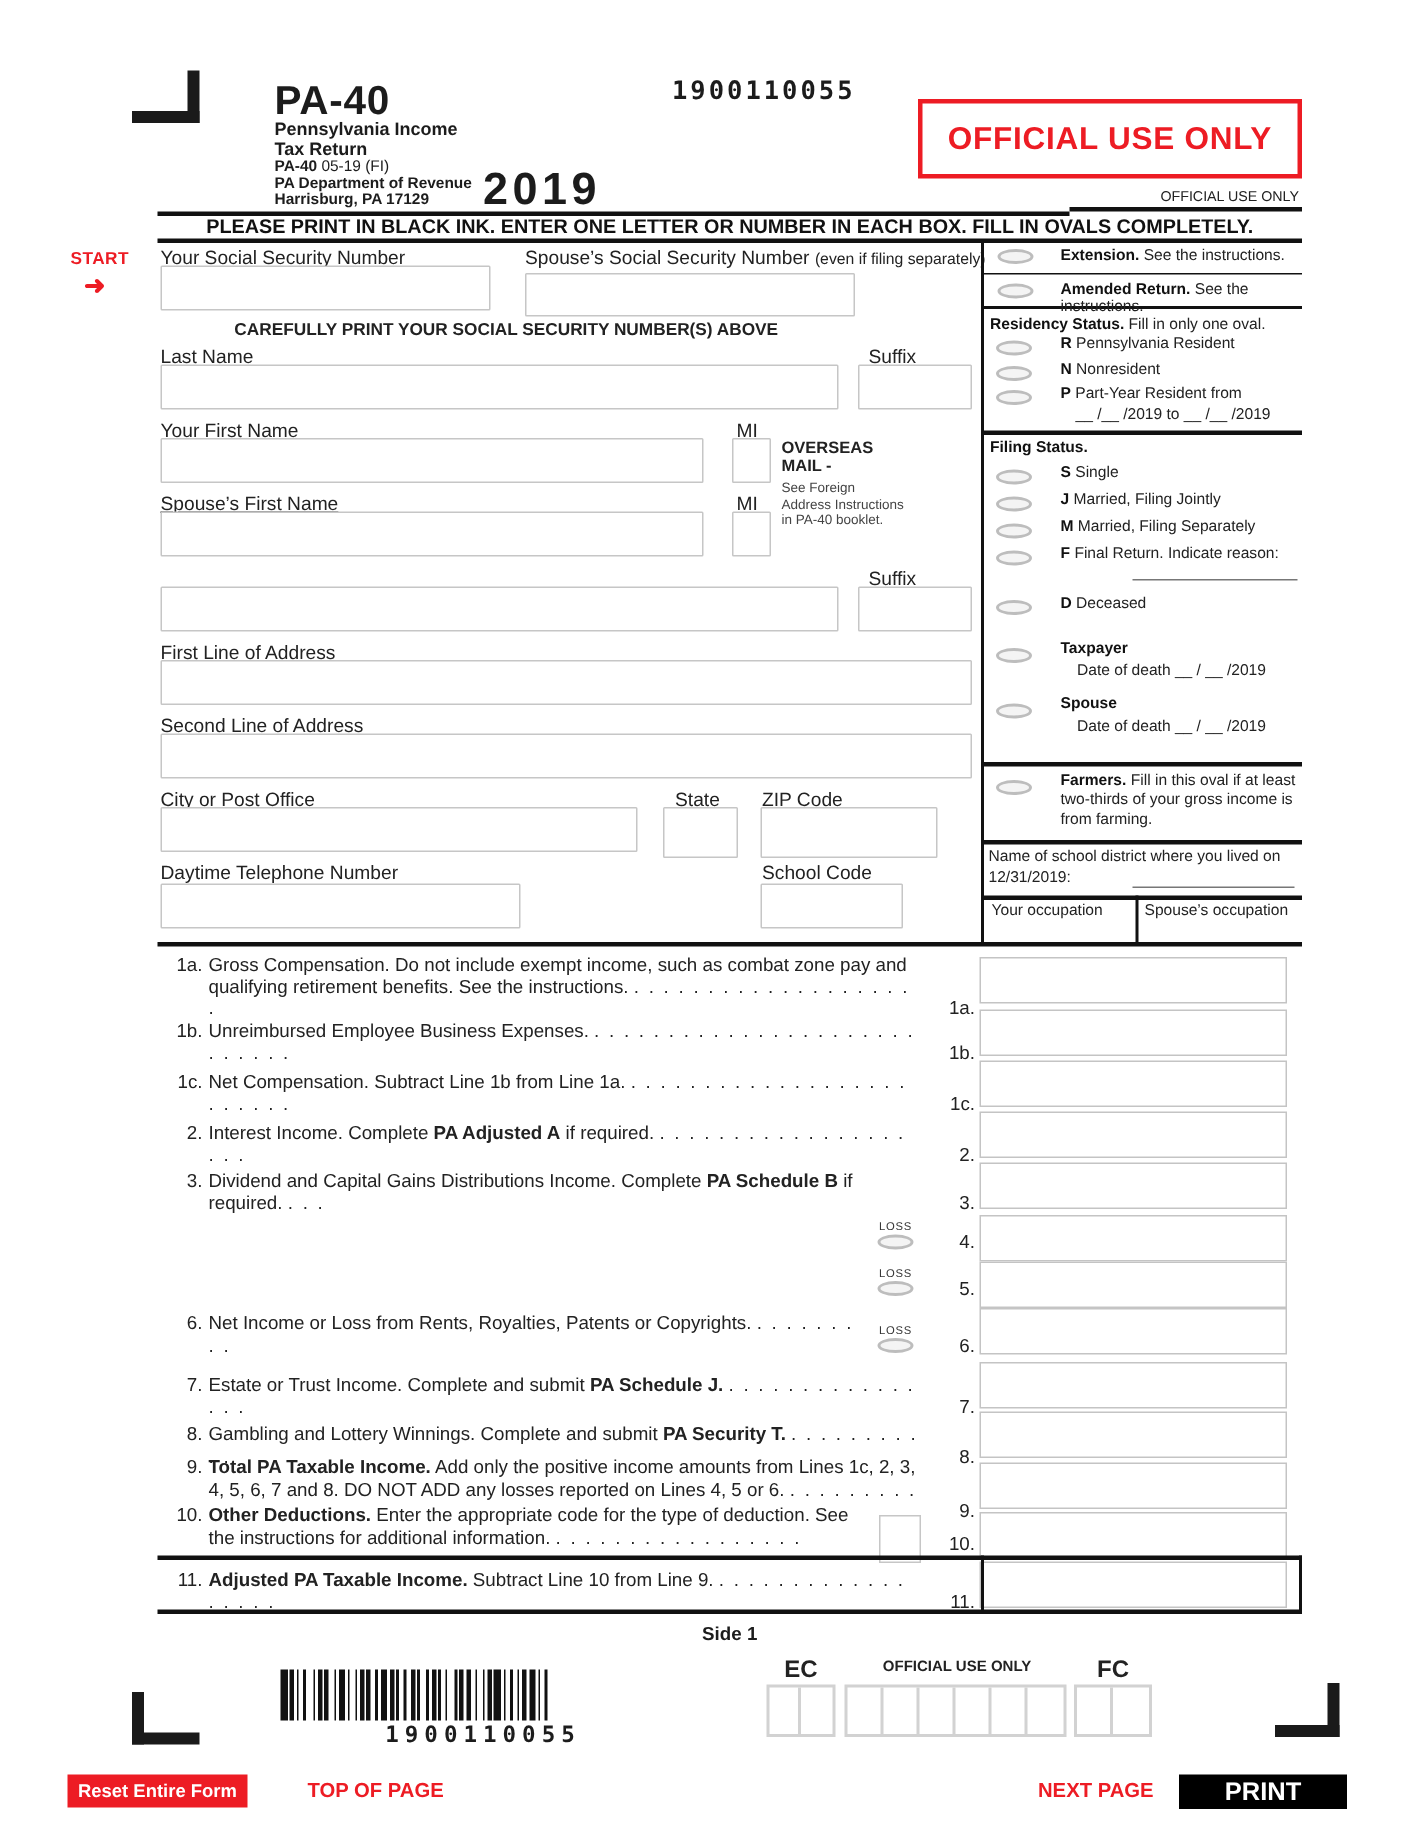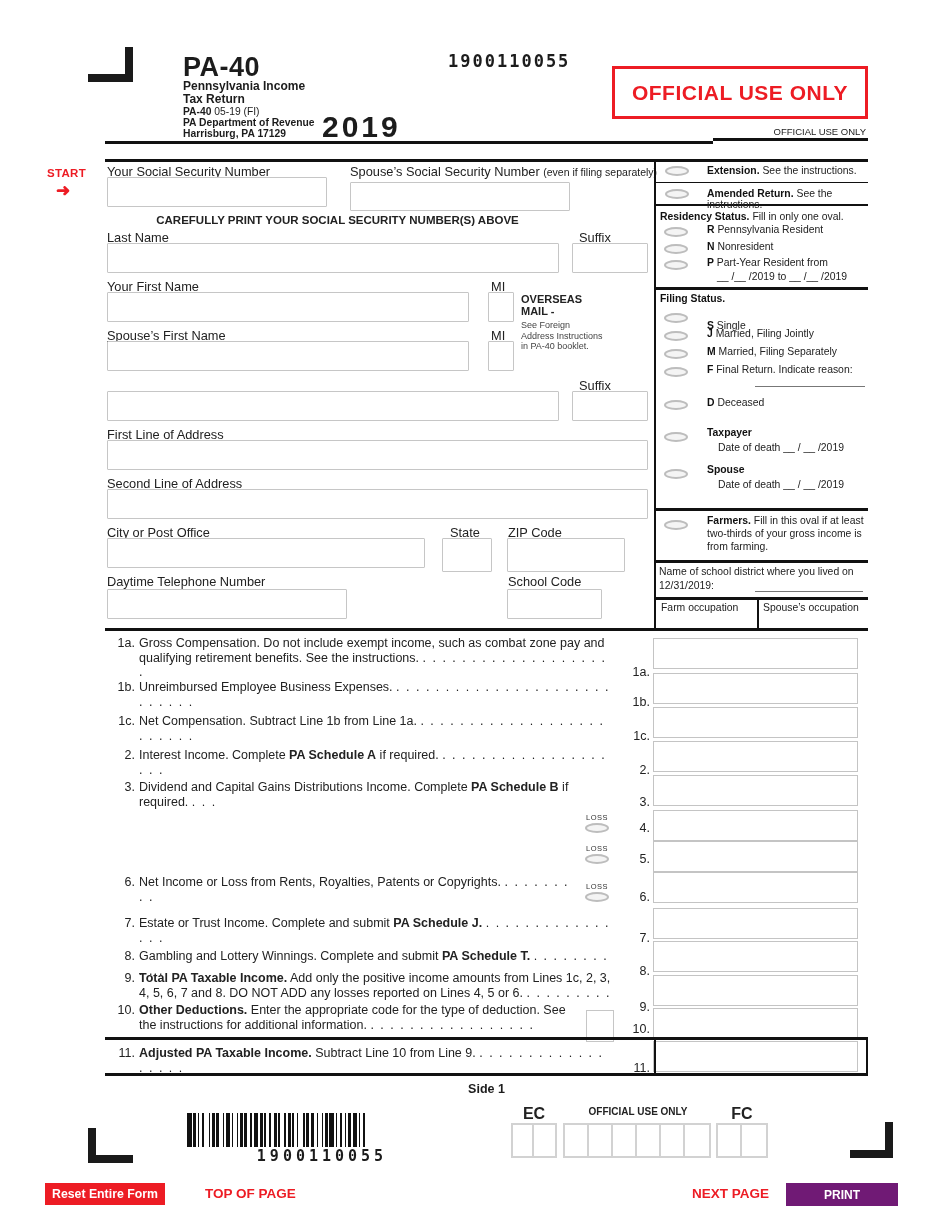--- a/index.html
+++ b/index.html
@@ -89,6 +89,7 @@
   <div id="official-small" style="left:660px; top:126px; width:206px; text-align:right;">OFFICIAL USE ONLY</div>
   <div class="thick" style="left:713px; top:138px; width:155px;"></div>
   <div class="thick" style="left:105px; top:141px; width:608px; height:2.5px;"></div>
+  <div id="print-bar" style="left:105px; top:143px; width:763px;">PLEASE PRINT IN BLACK INK. ENTER ONE LETTER OR NUMBER IN EACH BOX. FILL IN OVALS COMPLETELY.</div>
   <div class="thick" style="left:105px; top:159px; width:763px;"></div>
 
   <div id="start-label" style="left:47px; top:167px;">START</div>

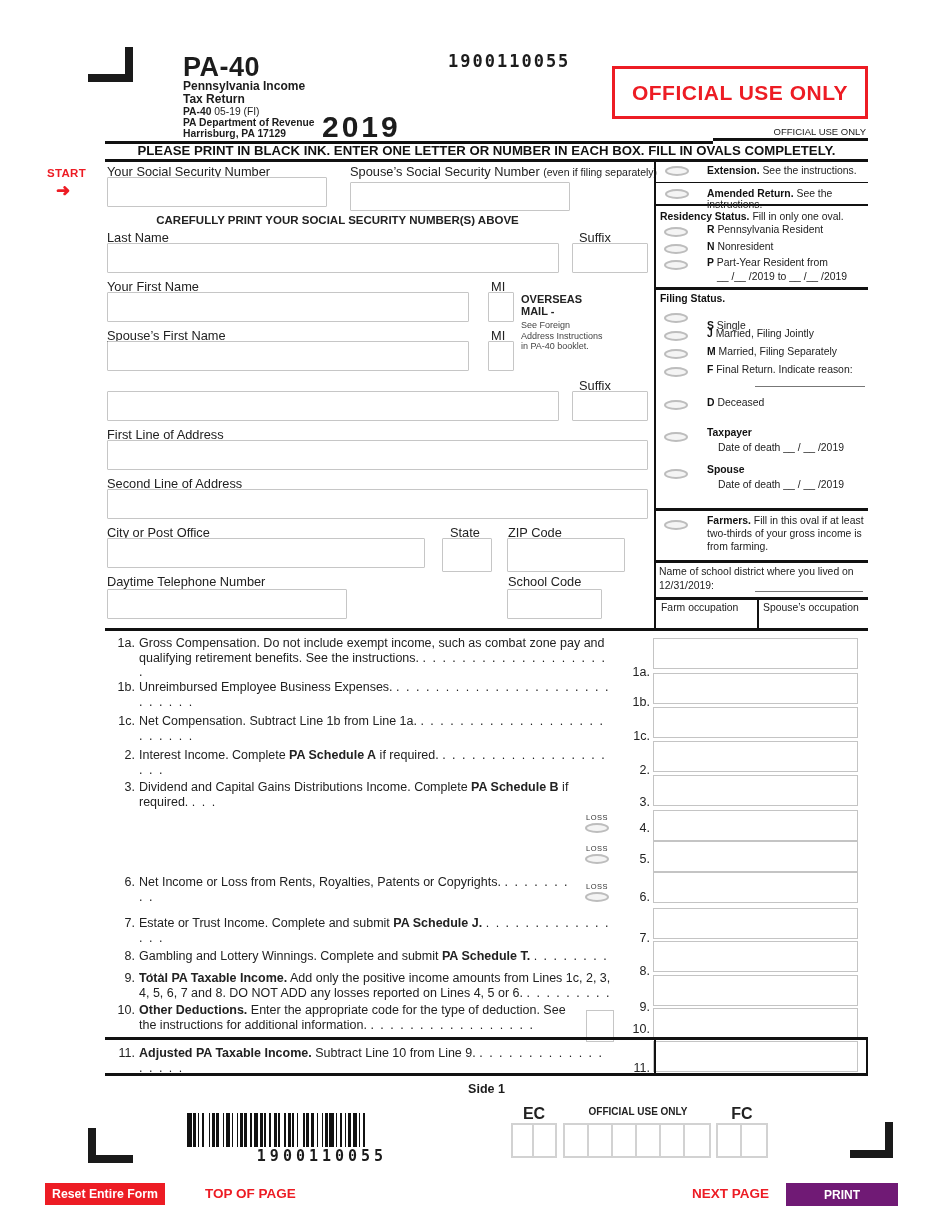--- a/index.html
+++ b/index.html
@@ -165,7 +165,7 @@
 
     <div class="ptxt" style="left:5px; top:133px;"><b>Filing Status.</b></div>
     <span class="oval abs" style="left:9px; top:153px;"></span>
-    <span class="ptxt" style="left:52px; top:150px;margin-top:10px;"><b class="pcode">S</b>&nbsp;<span>Single</span></span>
+    <span class="ptxt" style="left:52px; top:150px;"><b class="pcode">S</b>&nbsp;<span>Single</span></span>
     <span class="oval abs" style="left:9px; top:171px;"></span>
     <span class="ptxt" style="left:52px; top:168px;"><b class="pcode">J</b>&nbsp;<span>Married, Filing Jointly</span></span>
     <span class="oval abs" style="left:9px; top:189px;"></span>

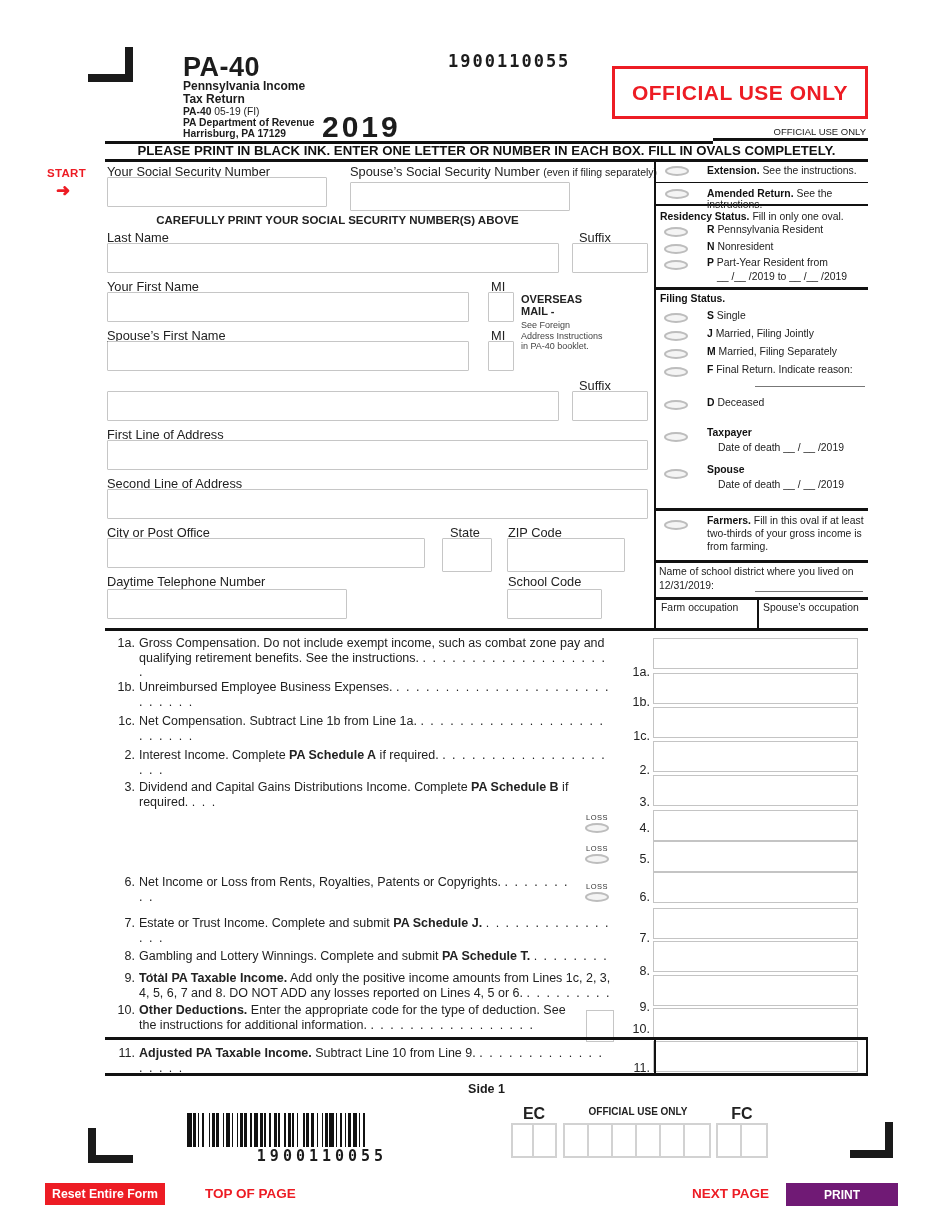--- a/index.html
+++ b/index.html
@@ -195,7 +195,7 @@
 
     <div class="psep" style="top:437px;"></div>
     <div class="vline" style="left:102px; top:437px; height:31px;"></div>
-    <div class="ptxt" style="left:6px; top:442px;">Farm occupation</div>
+    <div class="ptxt" style="left:6px; top:442px;">Your occupation</div>
     <div class="ptxt" style="left:108px; top:442px;">Spouse’s occupation</div>
   </div>
 

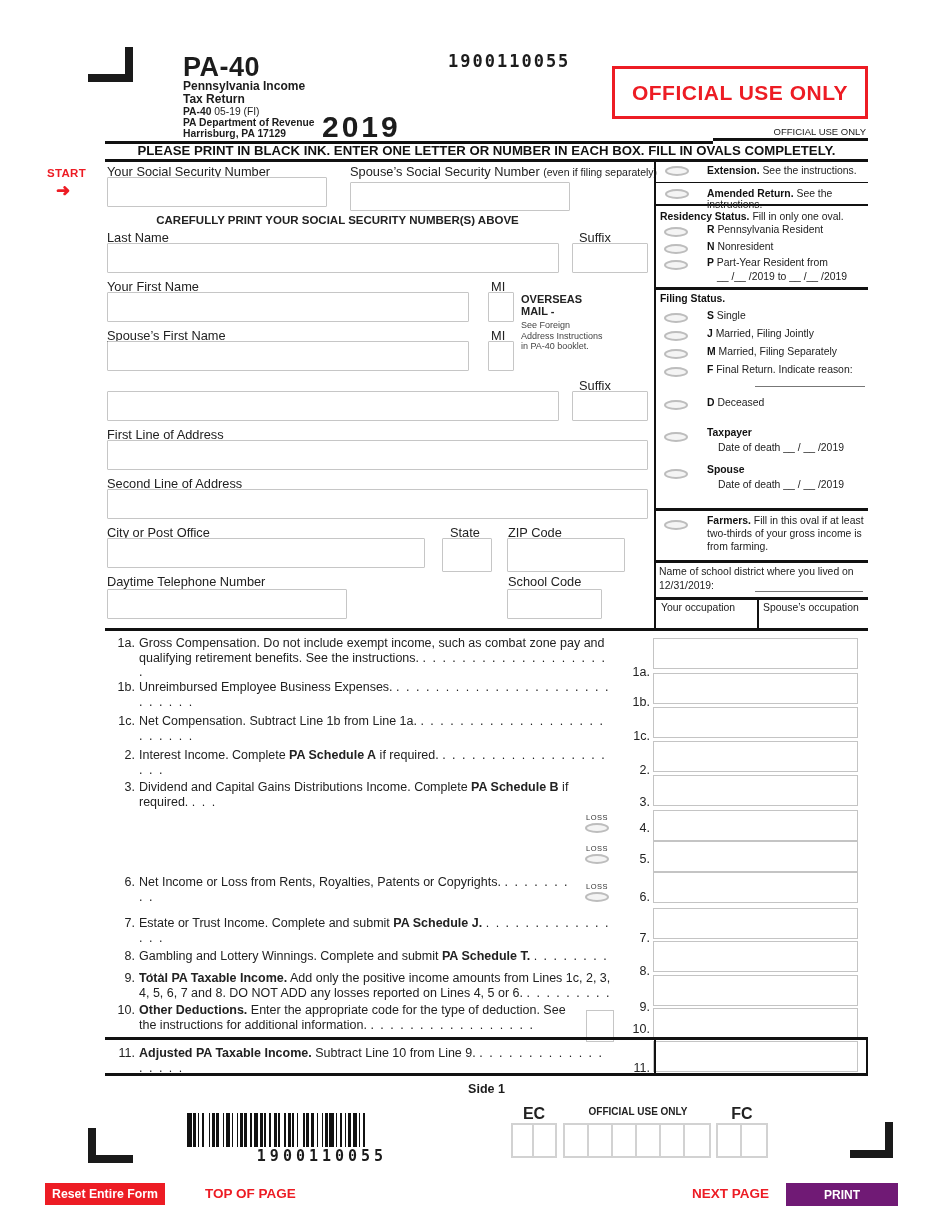--- a/index.html
+++ b/index.html
@@ -218,7 +218,7 @@
       </div>
       <input class="abox" style="top: 707px;">
       <div class="lrow" style="top: 748px; min-height: 17px; padding-right: 38px;">
-        <span class="inner"><span class="lnum">2.</span><span>Interest Income. Complete </span><b>PA Schedule A</b><span> if required.  </span><span class="ldots">. . . . . . . . . . . . . . . . . . . .</span></span>
+        <span class="inner"><span class="lnum">2.</span><span>Interest Income. Complete </span><b>PA Adjusted A</b><span> if required.  </span><span class="ldots">. . . . . . . . . . . . . . . . . . . .</span></span>
         <span class="lref">2.</span>
       </div>
       <input class="abox" style="top: 741px;">

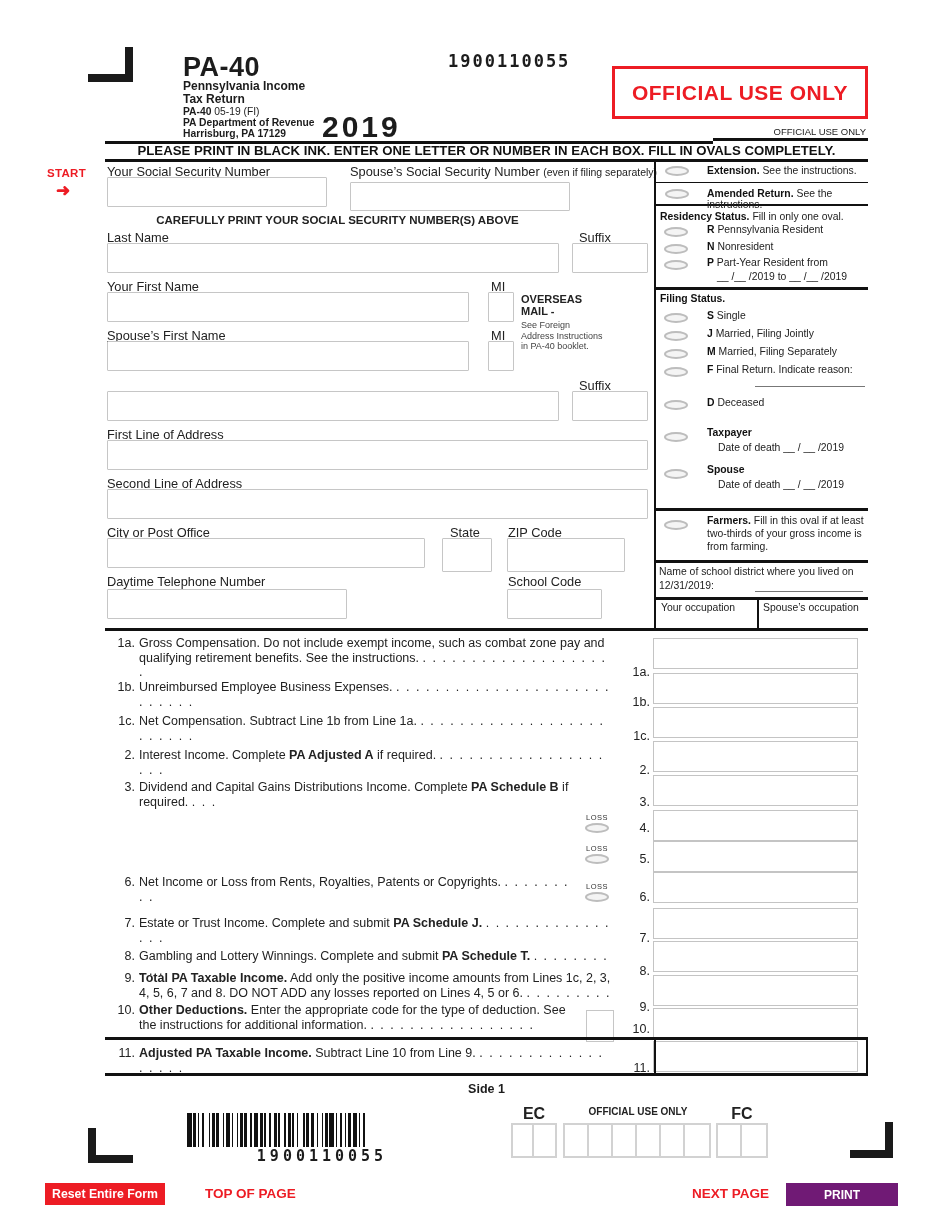--- a/index.html
+++ b/index.html
@@ -249,7 +249,7 @@
       </div>
       <input class="abox" style="top: 908px;">
       <div class="lrow" style="top: 949px; min-height: 17px; padding-right: 38px;">
-        <span class="inner"><span class="lnum">8.</span><span>Gambling and Lottery Winnings. Complete and submit </span><b>PA Schedule T.</b><span> </span><span class="ldots">. . . . . . . . . . .</span></span>
+        <span class="inner"><span class="lnum">8.</span><span>Gambling and Lottery Winnings. Complete and submit </span><b>PA Security T.</b><span> </span><span class="ldots">. . . . . . . . . . .</span></span>
         <span class="lref">8.</span>
       </div>
       <input class="abox" style="top: 941px;">

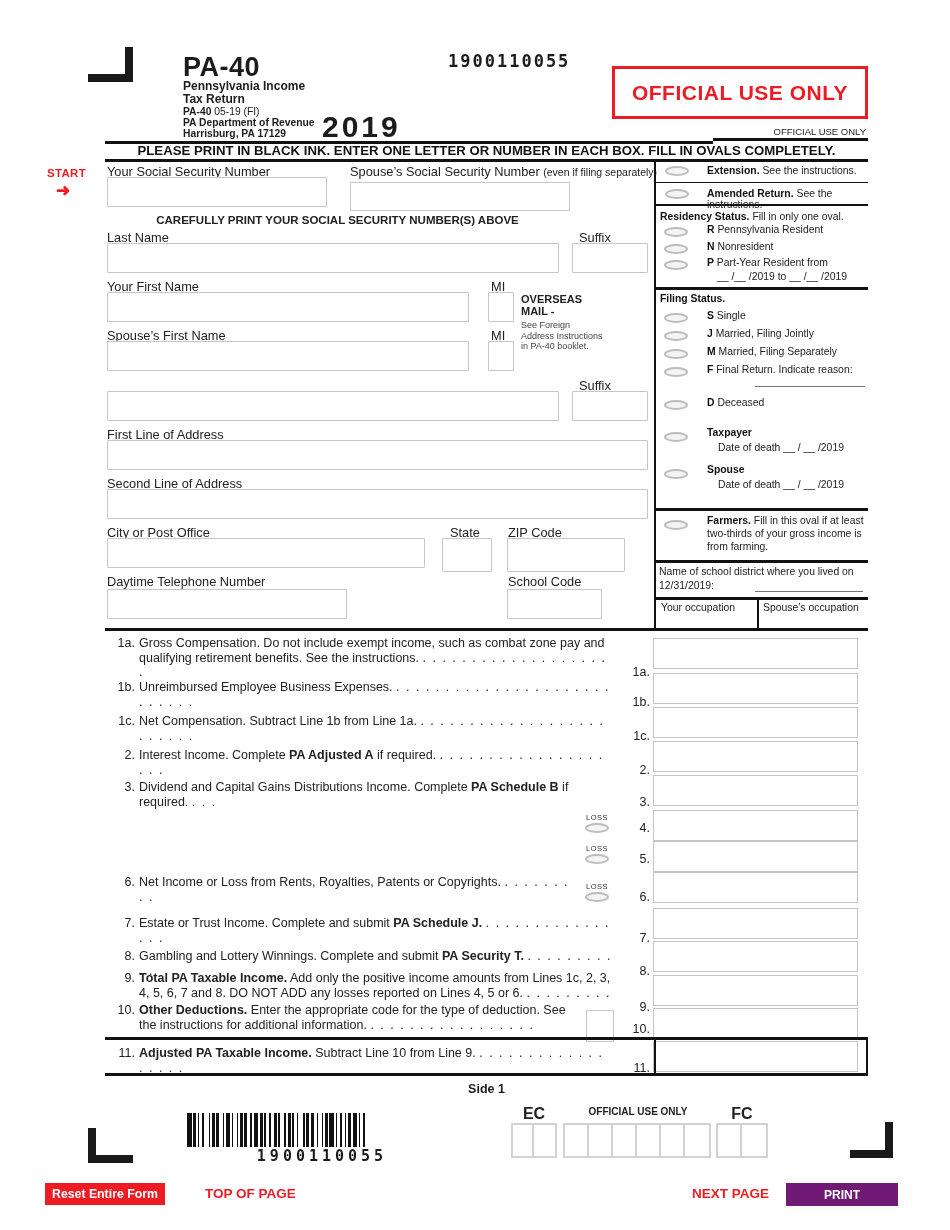--- a/index.html
+++ b/index.html
@@ -65,7 +65,7 @@
   .cellgrp i:last-child { border-right:none; }
   .btn { position:absolute; display:flex; align-items:center; justify-content:center; font-weight:bold; cursor:pointer; border:none; font-family:"Liberation Sans",sans-serif; }
   #btn-reset { background:#ed1c24; color:#fff; font-size:12.3px; padding:4px 7px; }
-  #btn-print { background:#701a75; color:#fff; font-size:12px; width:112px; height:23px; }
+  #btn-print { background:#000000; color:#fff; font-size:17px; width:112px; height:23px; }
   .redlink { position:absolute; color:#ed1c24; font-weight:bold; font-size:13.5px; cursor:pointer; }
 </style>
 </head>

